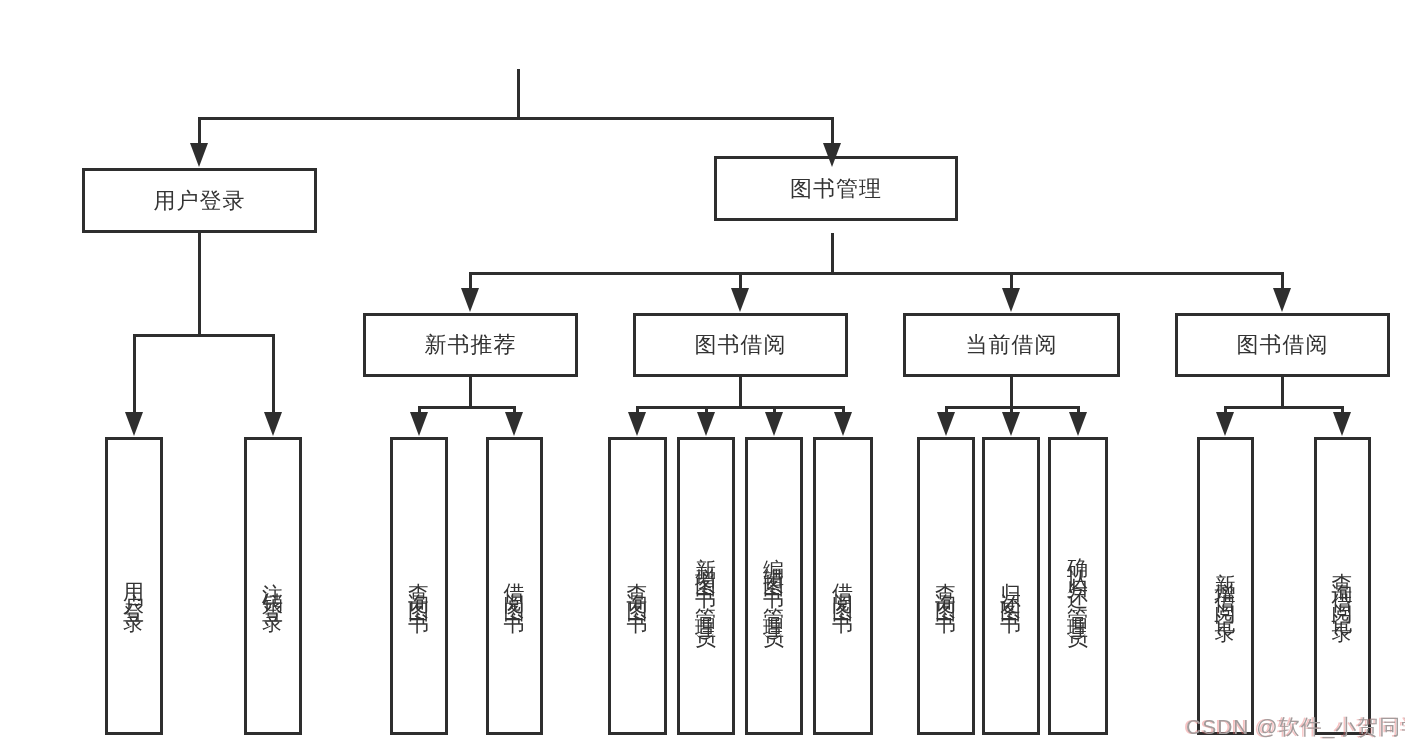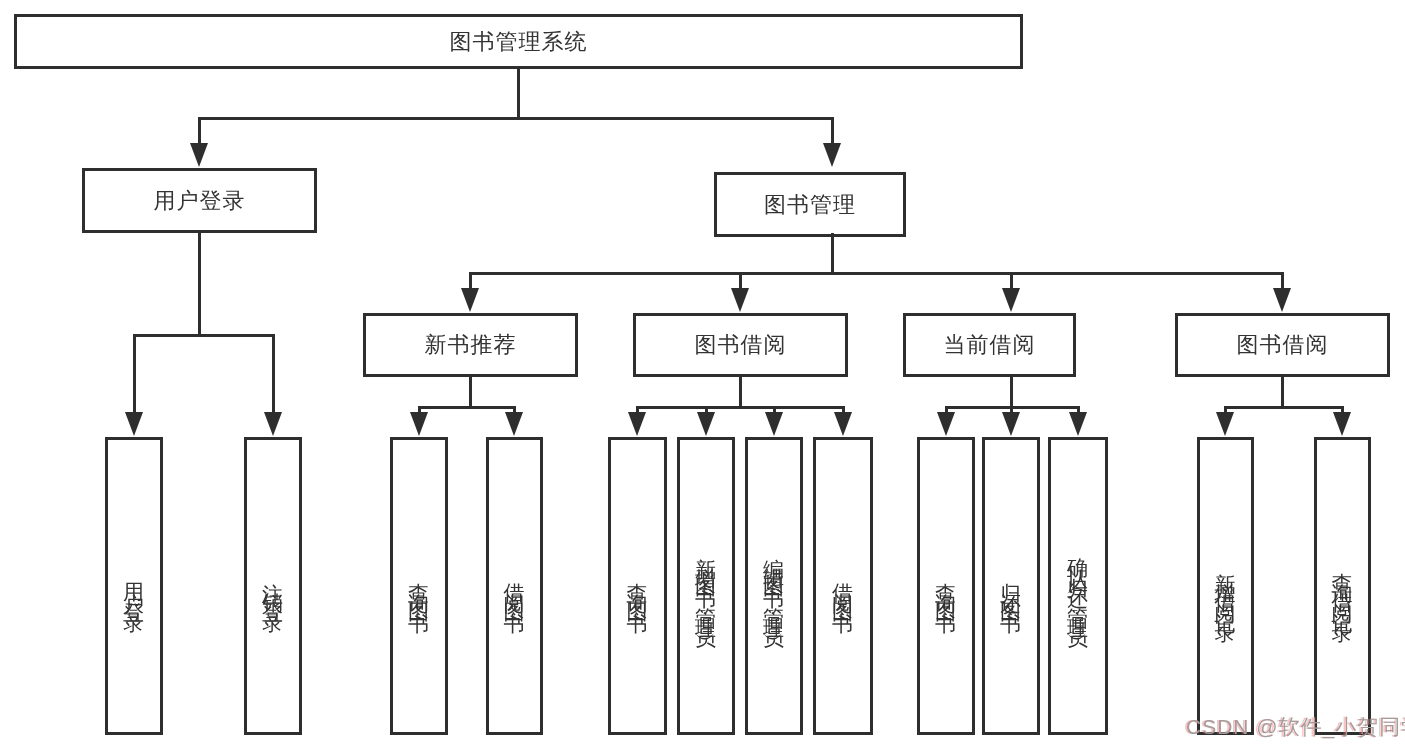--- a/index.html
+++ b/index.html
@@ -32,9 +32,6 @@
 
 <div class="stage">
 
-  <div class="box h" style="left:14px;top:14px;width:1009px;height:55px">
-    <span>图书管理系统</span>
-  </div>
 
   <div class="box h" style="left:82px;top:168px;width:235px;height:65px">
     <span>用户登录</span>

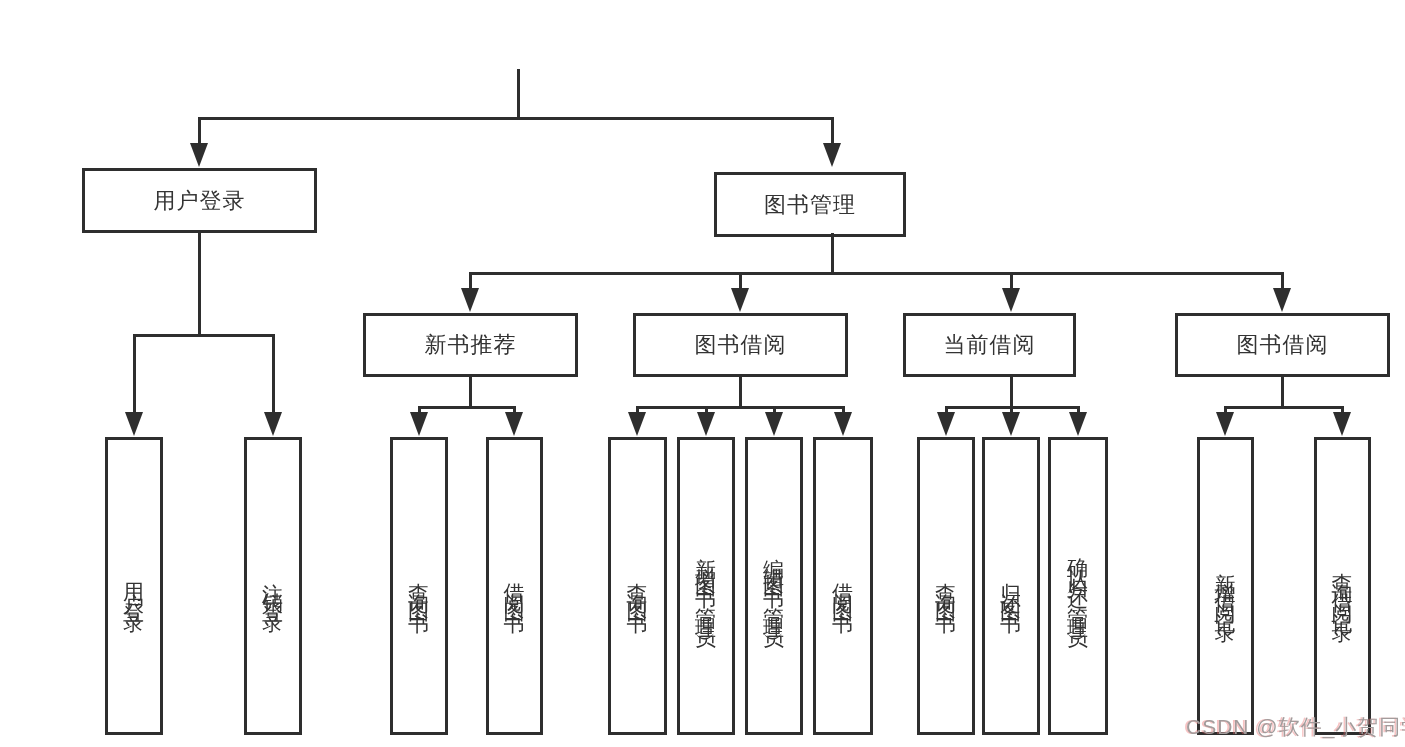--- a/index.html
+++ b/index.html
@@ -36,7 +36,7 @@
   <div class="box h" style="left:82px;top:168px;width:235px;height:65px">
     <span>用户登录</span>
   </div>
-  <div class="box h" style="left:714px;top:172px;width:192px;height:65px">
+  <div class="box h" style="left:714px;top:156px;width:244px;height:65px">
     <span>图书管理</span>
   </div>
 

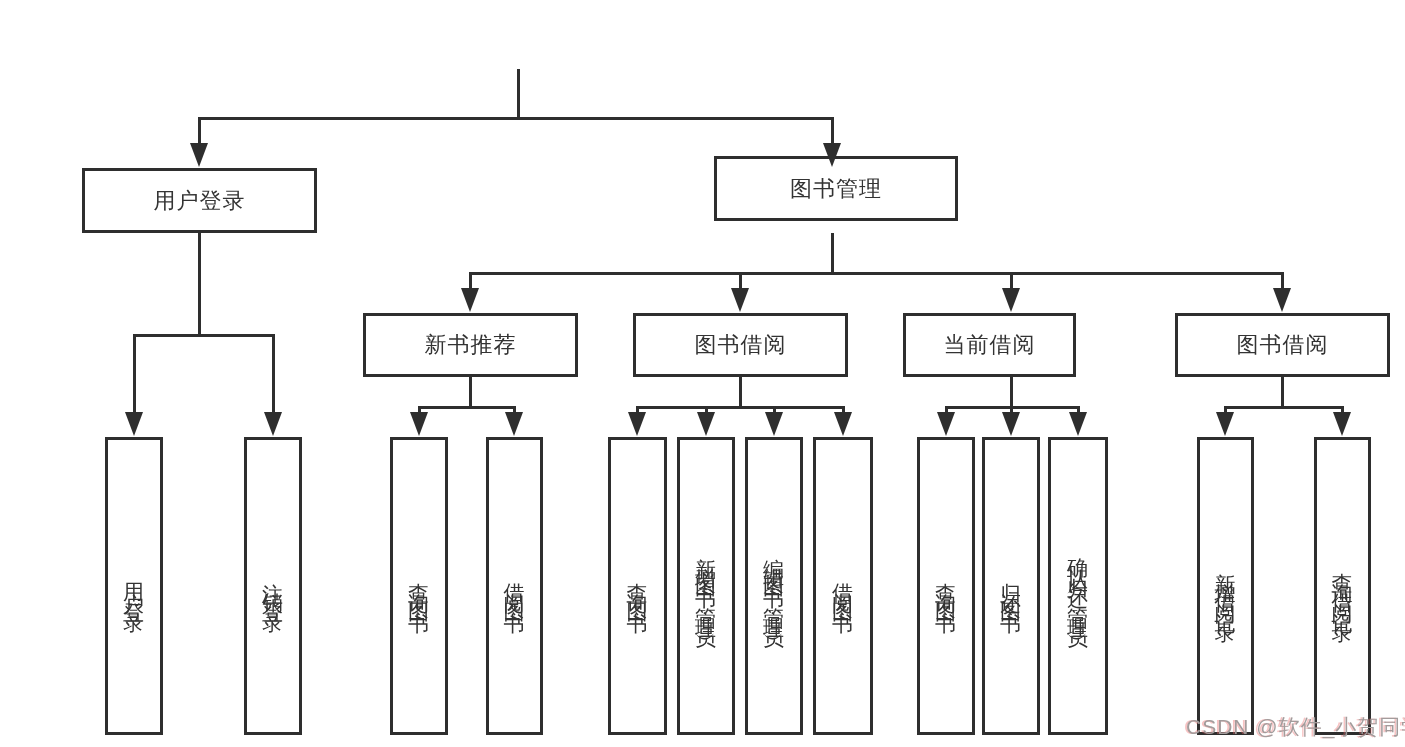--- a/index.html
+++ b/index.html
@@ -46,7 +46,7 @@
   <div class="box h" style="left:633px;top:313px;width:215px;height:64px">
     <span>图书借阅</span>
   </div>
-  <div class="box h" style="left:903px;top:313px;width:173px;height:64px">
+  <div class="box h" style="left:903px;top:313px;width:217px;height:64px">
     <span>当前借阅</span>
   </div>
   <div class="box h" style="left:1175px;top:313px;width:215px;height:64px">

